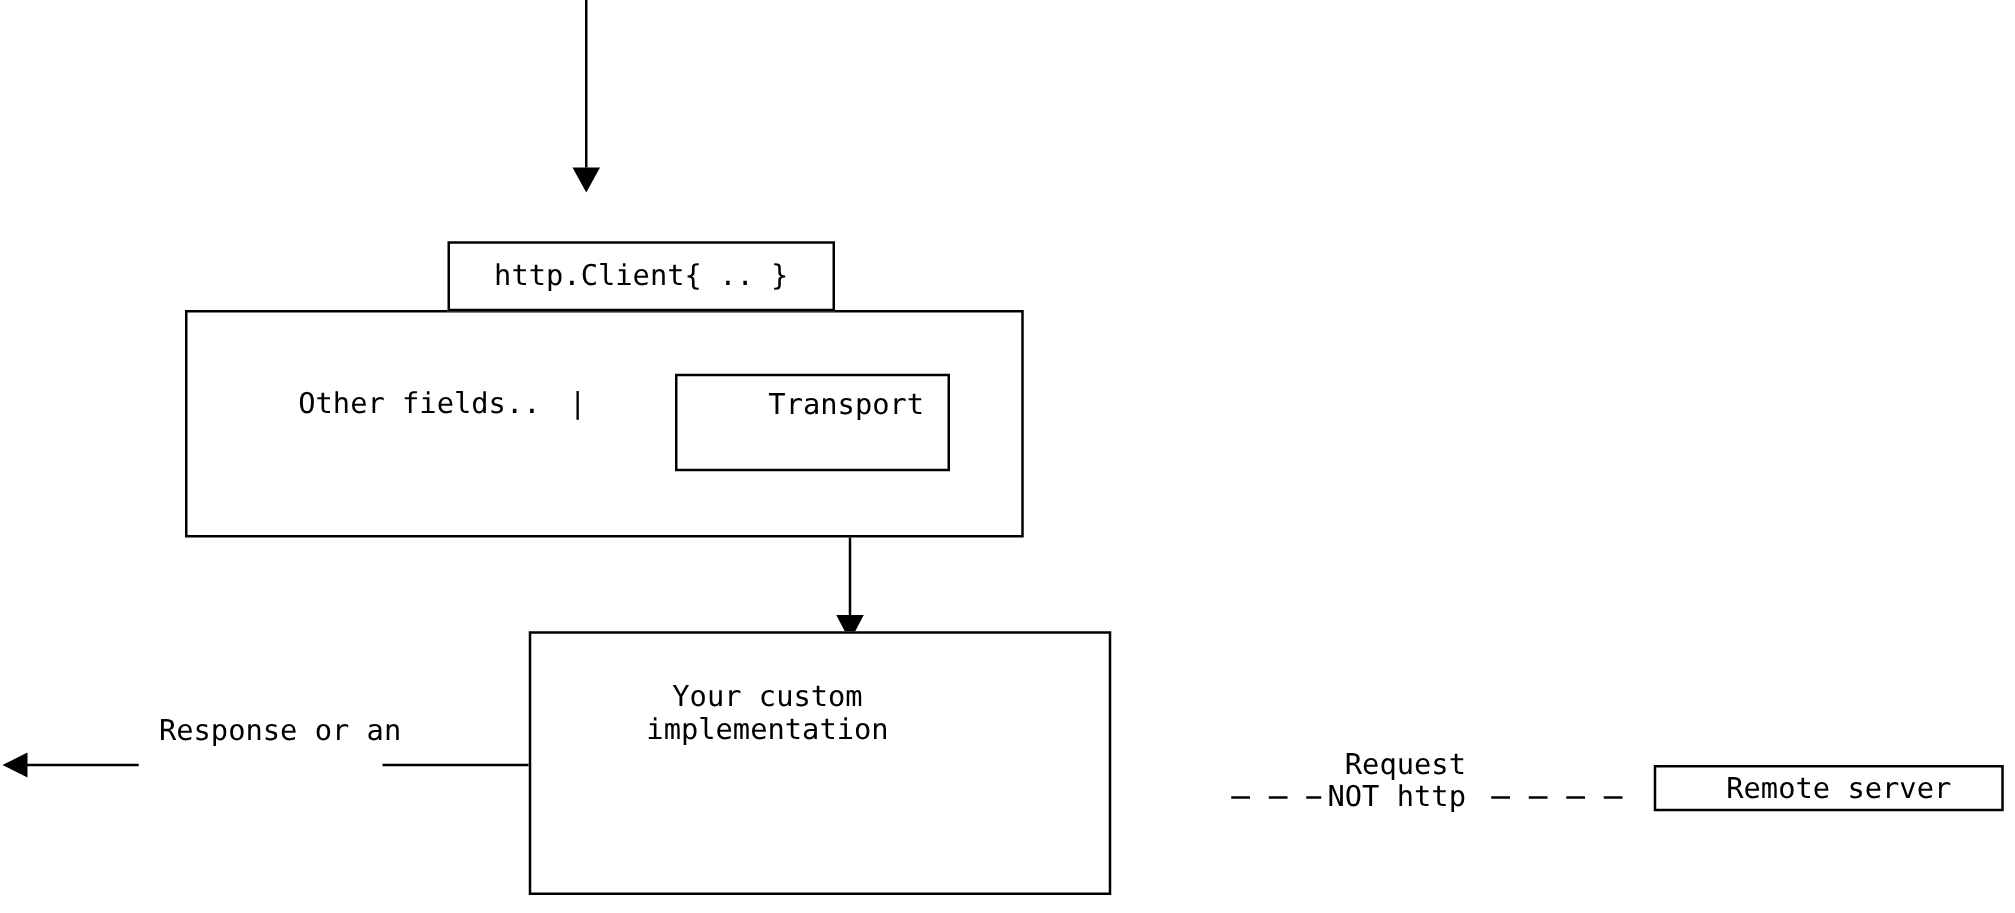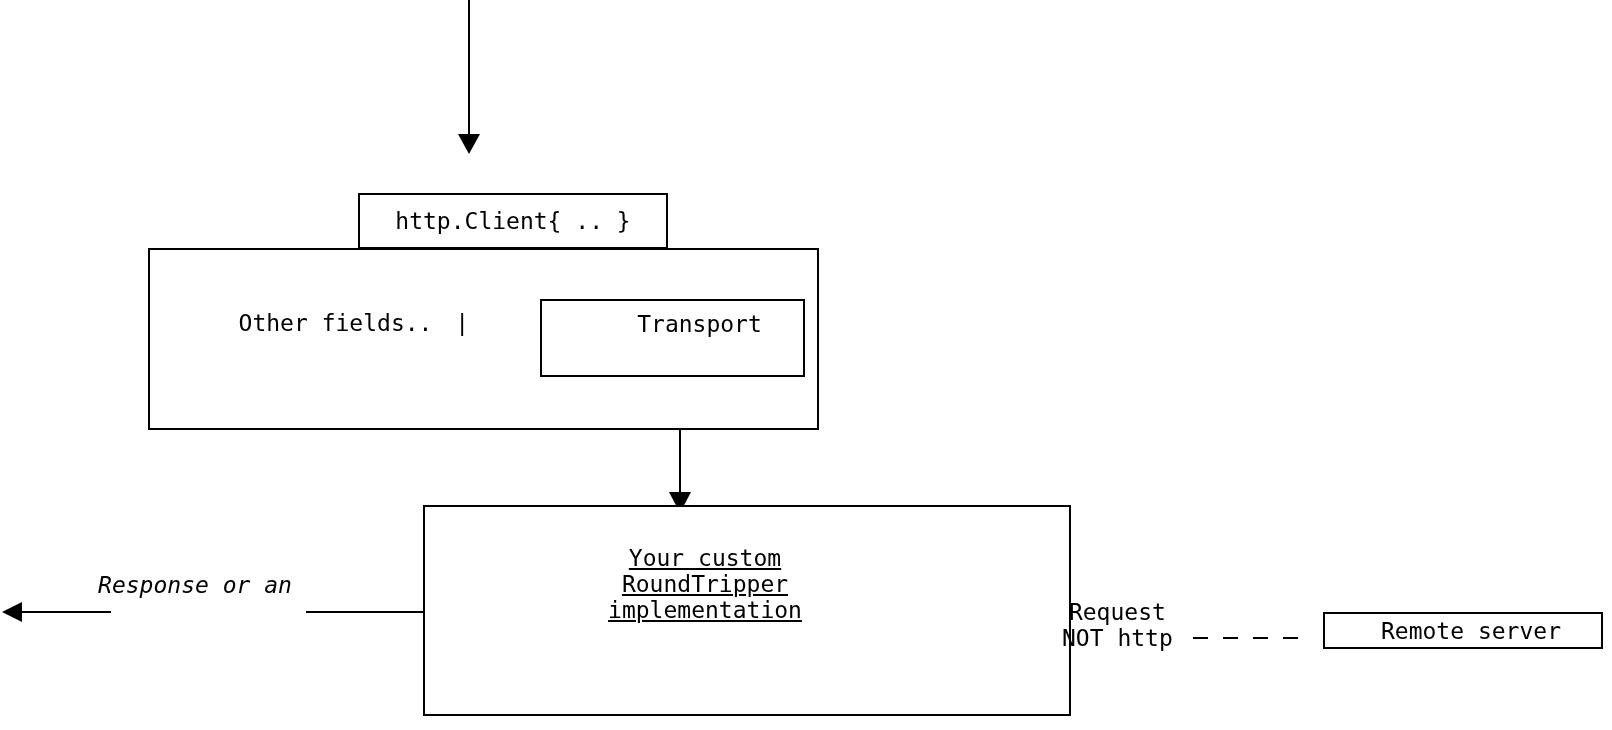--- a/index.html
+++ b/index.html
@@ -39,7 +39,7 @@
     z-index: 1;
   }
   .node.transport {
-    left: 540px; top: 299px; width: 265px; height: 78px;
+    left: 540px; top: 299px; width: 220px; height: 78px;
     z-index: 2;
     display: flex;
     align-items: flex-start;

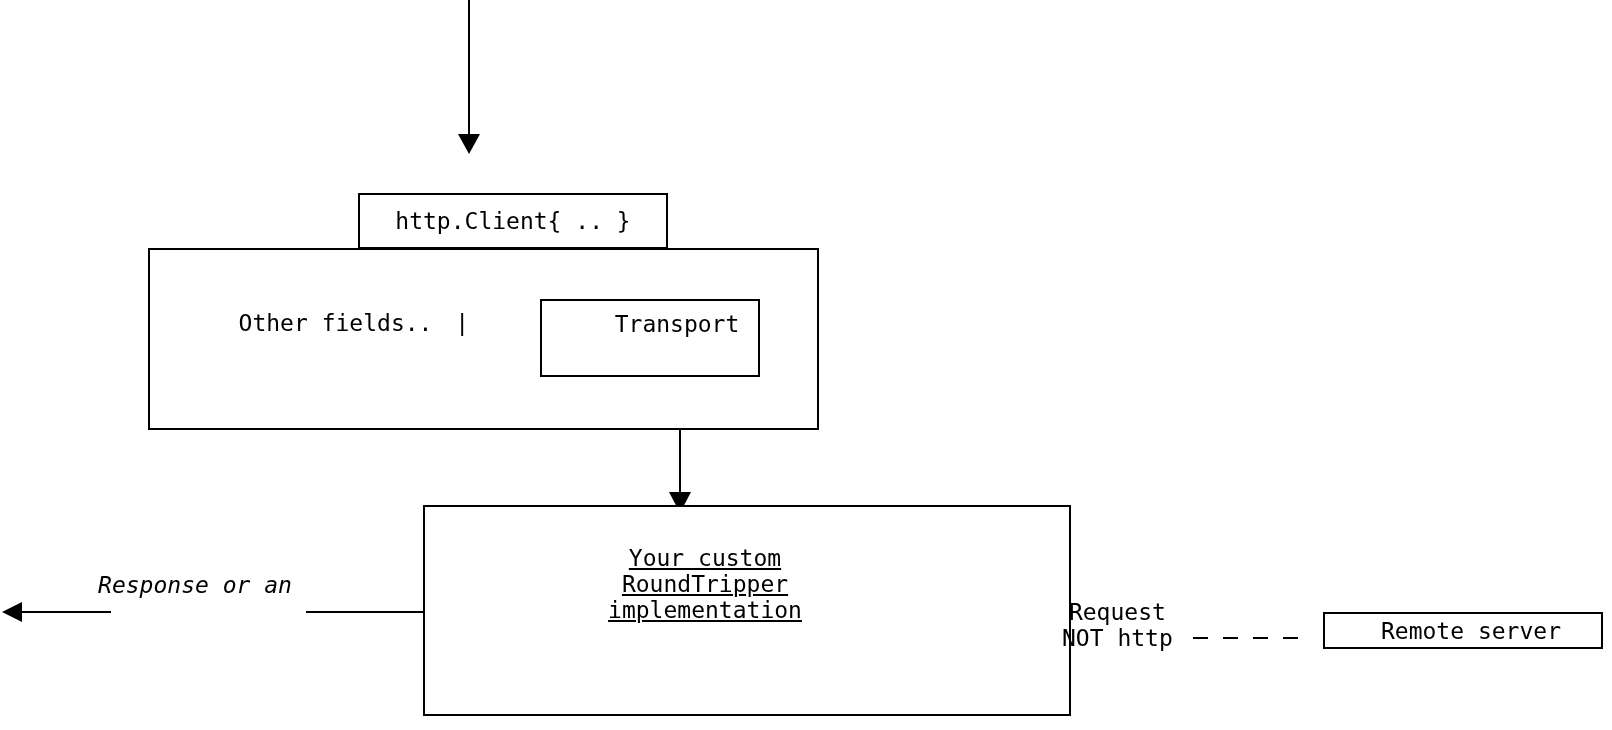--- a/index.html
+++ b/index.html
@@ -57,11 +57,10 @@
     transform: translateY(-50%);
   }
   .node.roundtripper {
-    left: 423px; top: 505px; width: 648px; height: 211px;
+    left: 423px; top: 505px; width: 466px; height: 211px;
     z-index: 2;
     text-align: center;
     padding: 38px 84px 0 0;
-    text-decoration: underline;
   }
   .node.remote {
     left: 1323px; top: 612px; width: 280px; height: 37px;

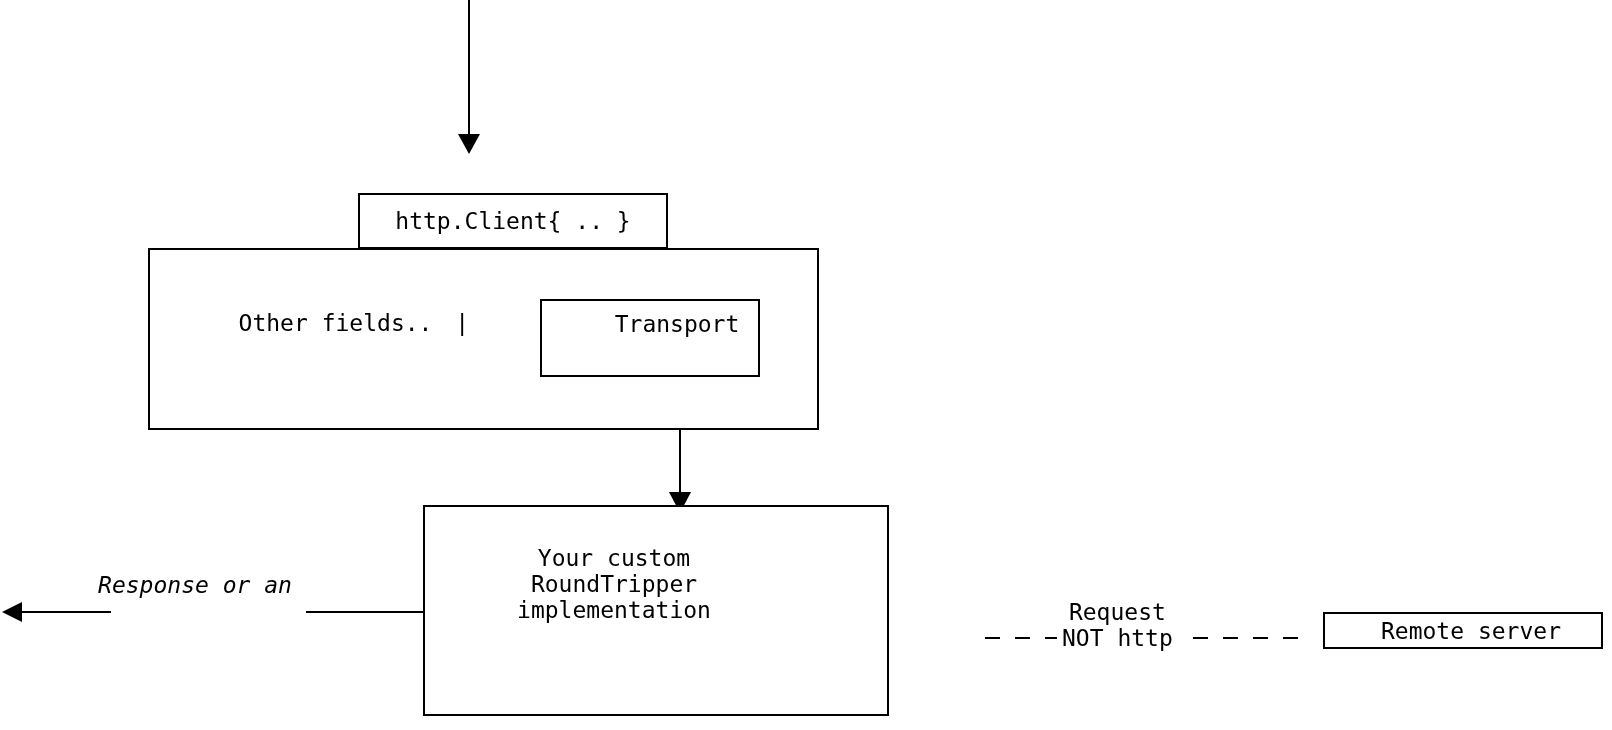--- a/index.html
+++ b/index.html
@@ -69,9 +69,8 @@
   }
   .label { position: absolute; z-index: 2; }
   .label.response {
-    left: 85px; top: 572px; width: 220px;
-    text-align: center;
-    font-style: italic;
+    left: 101px; top: 572px; width: 220px;
+    text-align: right;
   }
   .label.request {
     left: 1062px; top: 599px;

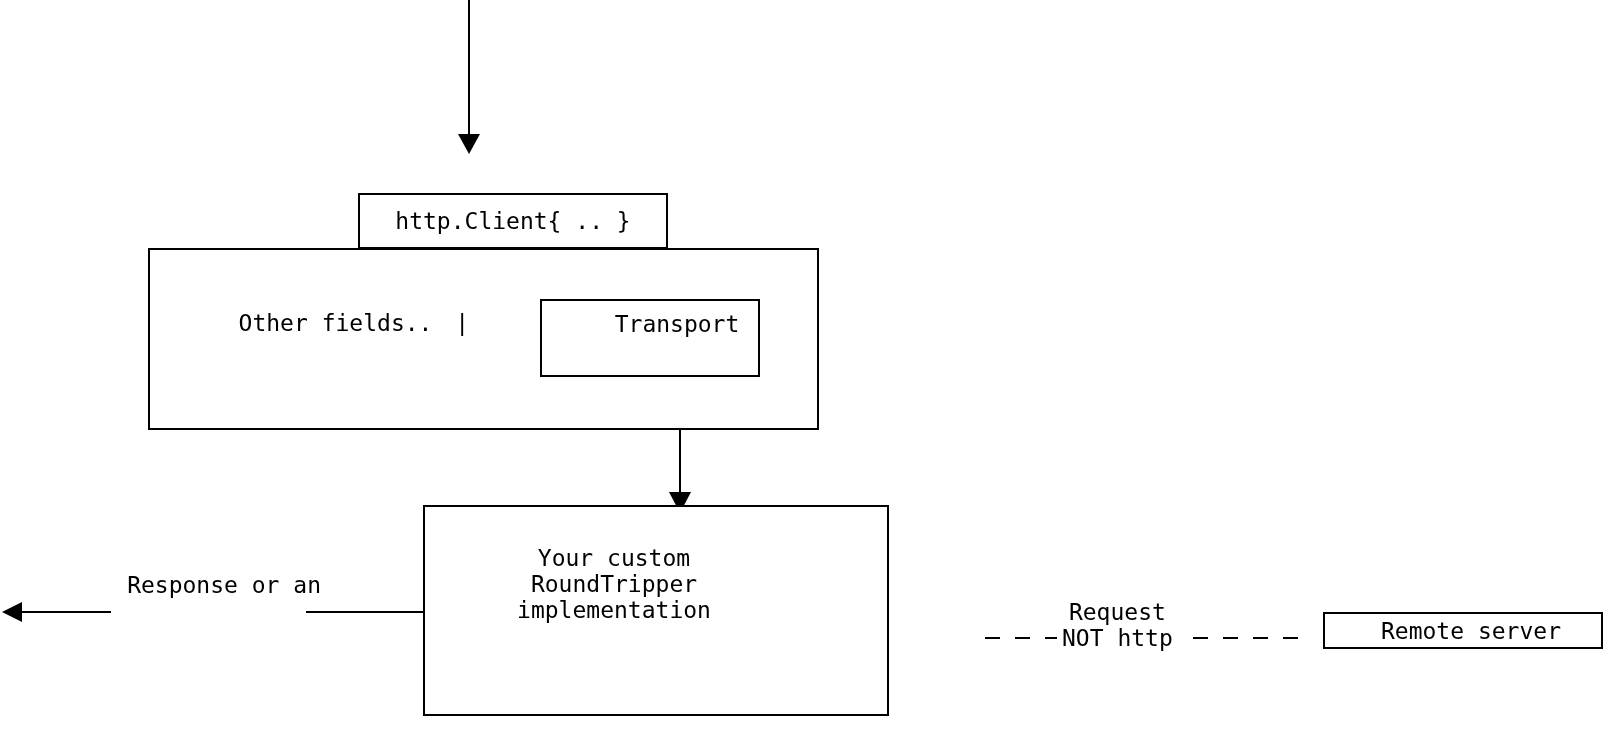--- a/index.html
+++ b/index.html
@@ -125,7 +125,6 @@
 
   <div class="node roundtripper">
     <div>Your custom</div>
-    <div>RoundTripper</div>
     <div>implementation</div>
   </div>
 

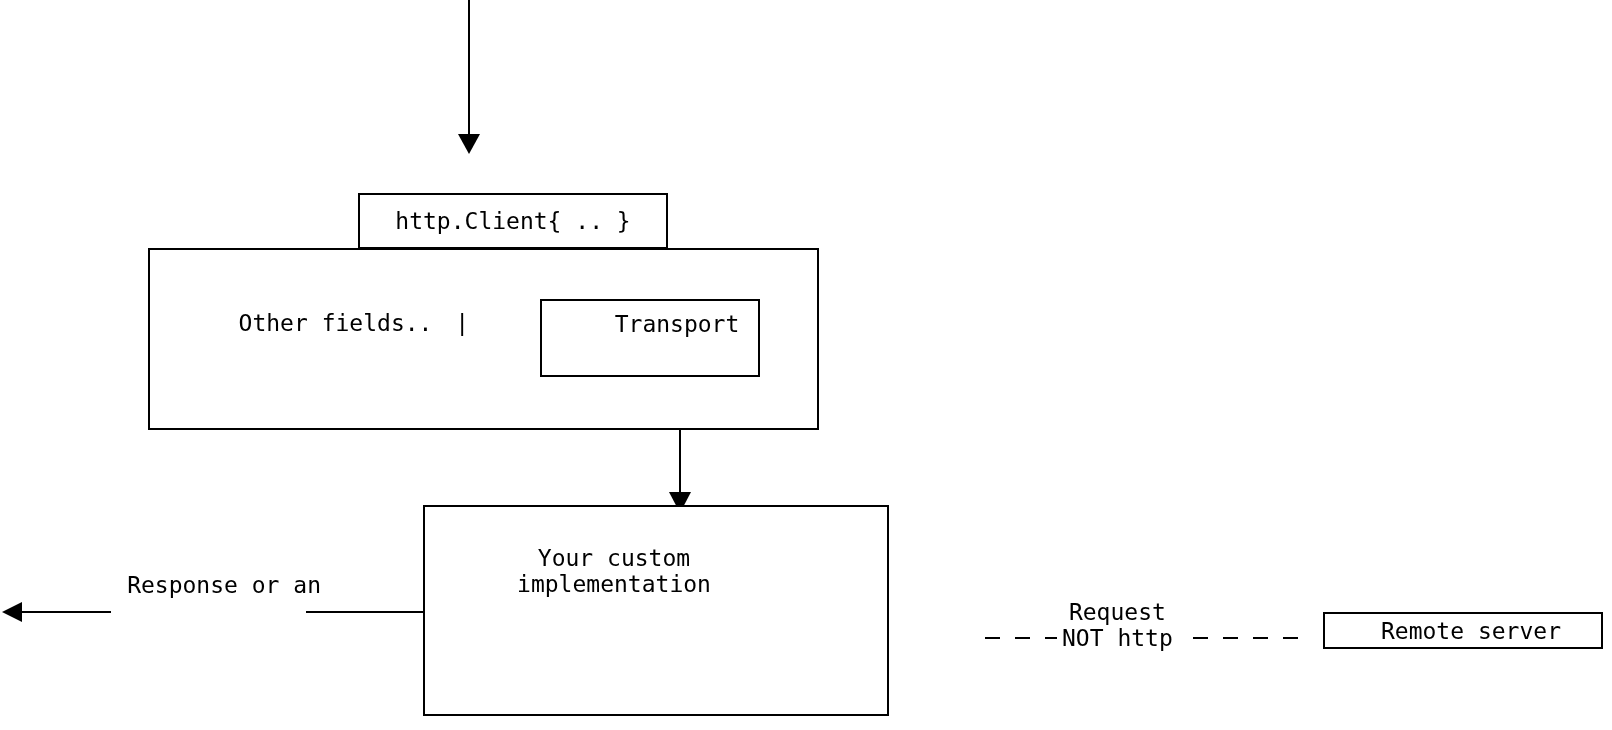--- a/index.html
+++ b/index.html
@@ -74,7 +74,7 @@
   }
   .label.request {
     left: 1062px; top: 599px;
-    text-align: center;
+    text-align: right;
   }
 </style>
 </head>

